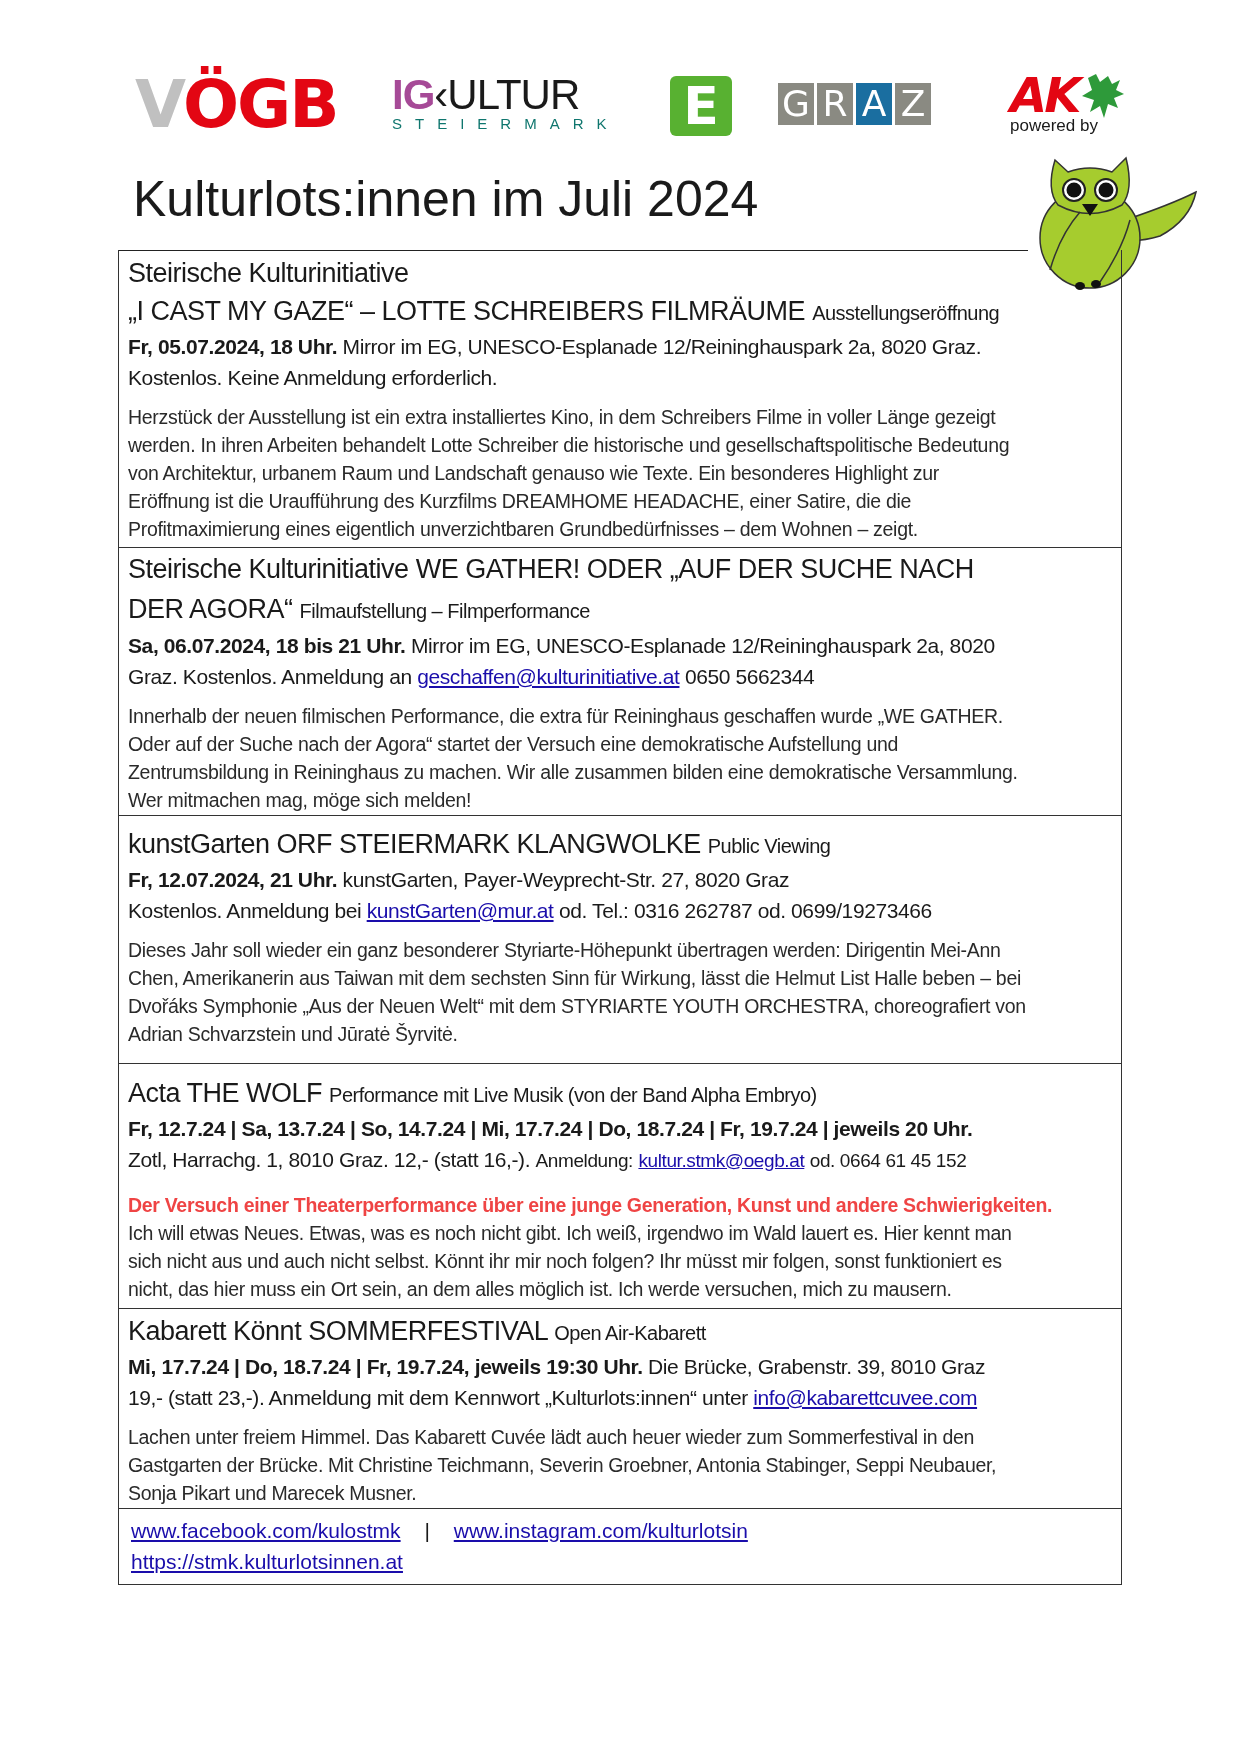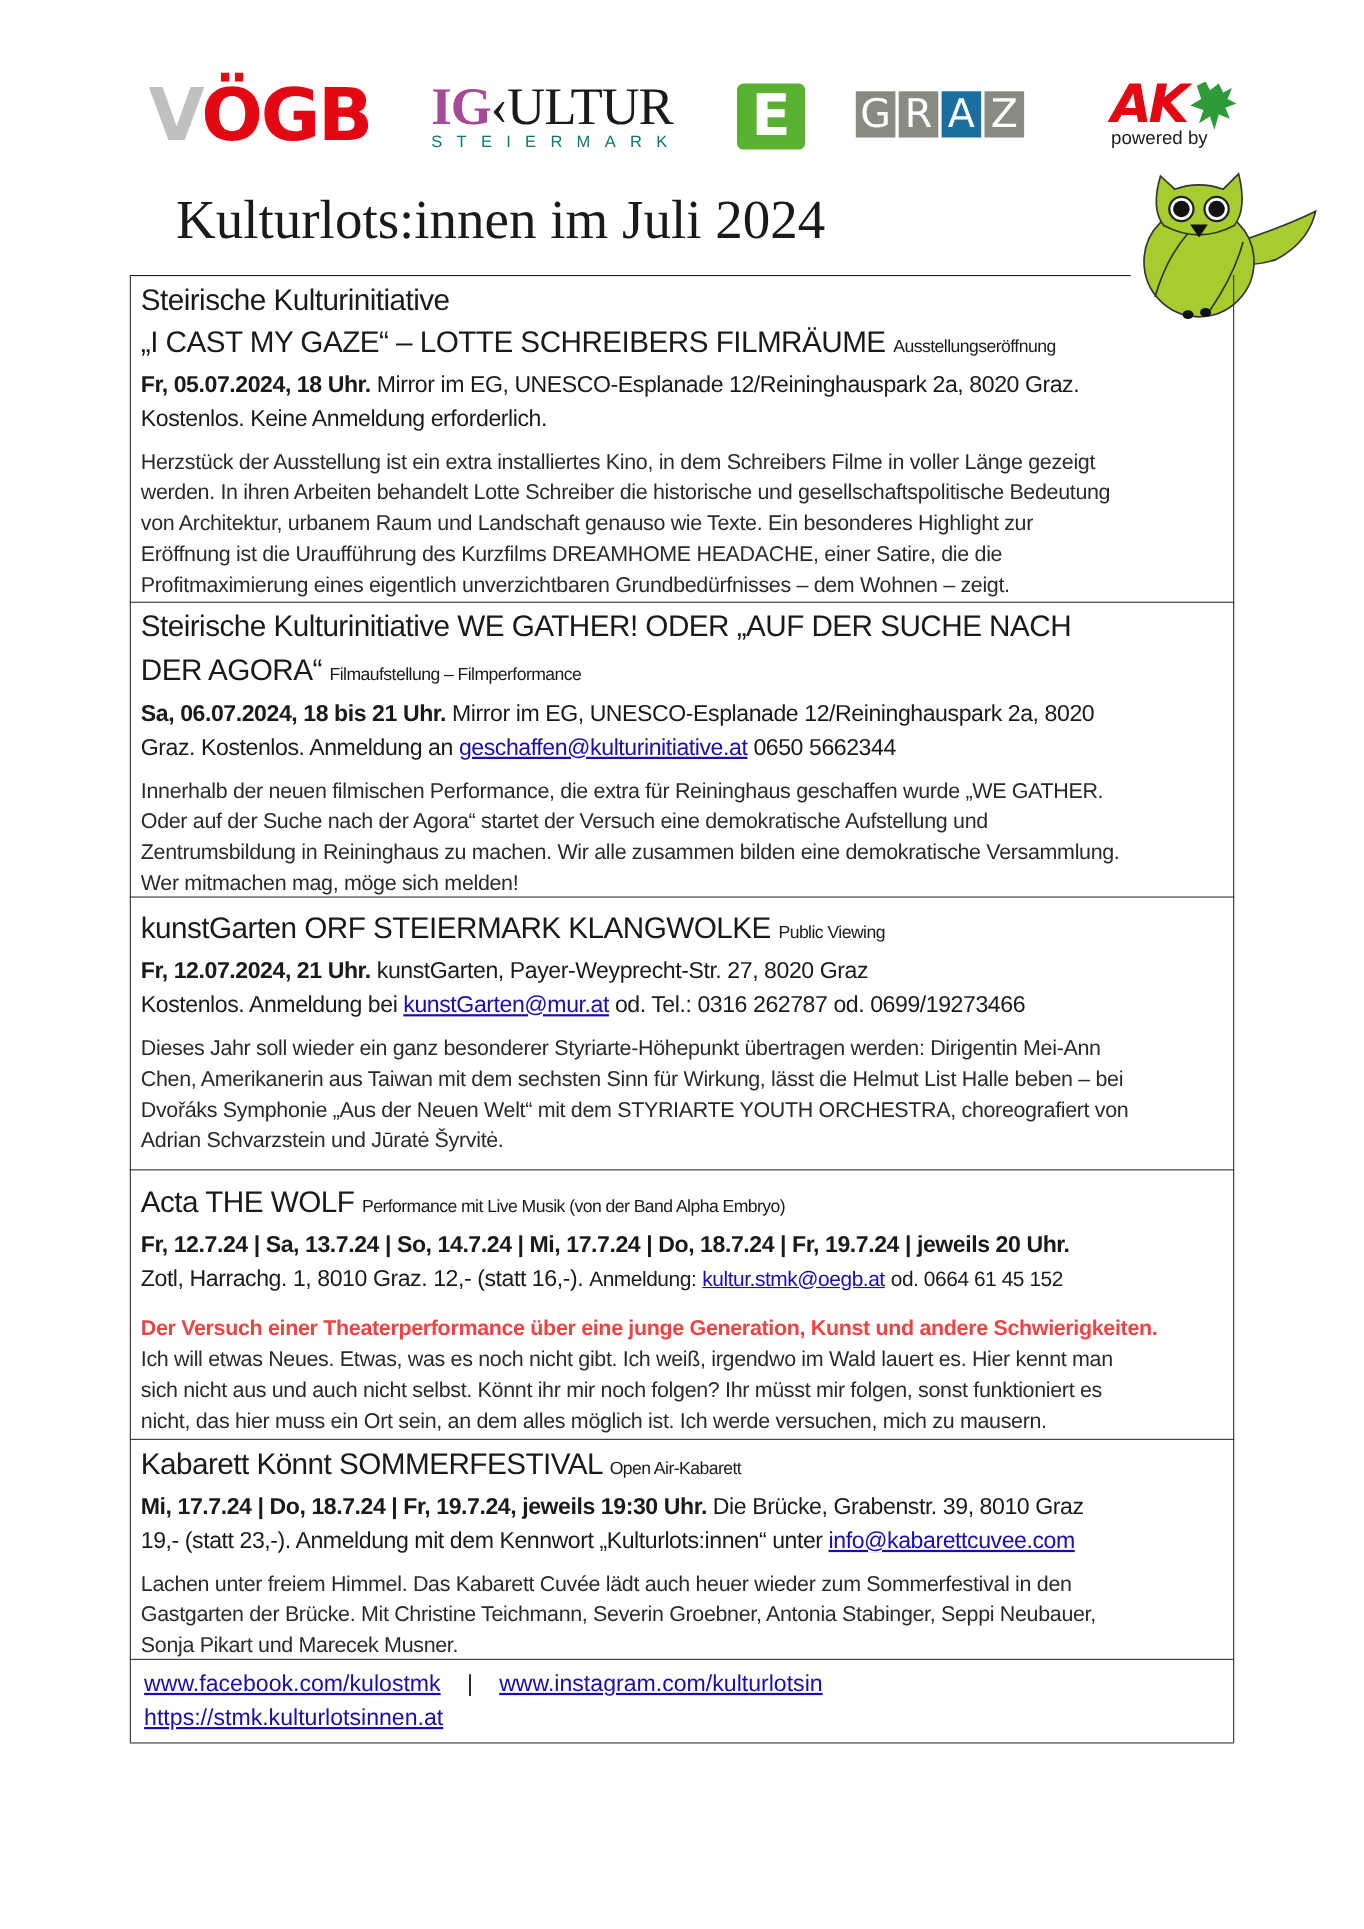--- a/index.html
+++ b/index.html
@@ -11,7 +11,7 @@
   .logo-oegb .v { color:#c0c0c0; }
   .logo-oegb .r { color:#e30613; }
   .logo-ig { left:392px; top:74px; line-height:1; }
-  .logo-ig .top { font-size:48px; font-weight:bold; letter-spacing:-1px; font-family:Liberation Serif, serif; }
+  .logo-ig .top { font-size:42px; font-weight:bold; letter-spacing:-1px; font-family:Liberation Sans, sans-serif; }
   .logo-ig .ig { color:#a64a97; }
   .logo-ig .k { color:#1a1a1a; font-weight:normal; }
   .logo-ig .sub { font-size:15px; letter-spacing:13px; color:#0f766e; margin-top:0px; }

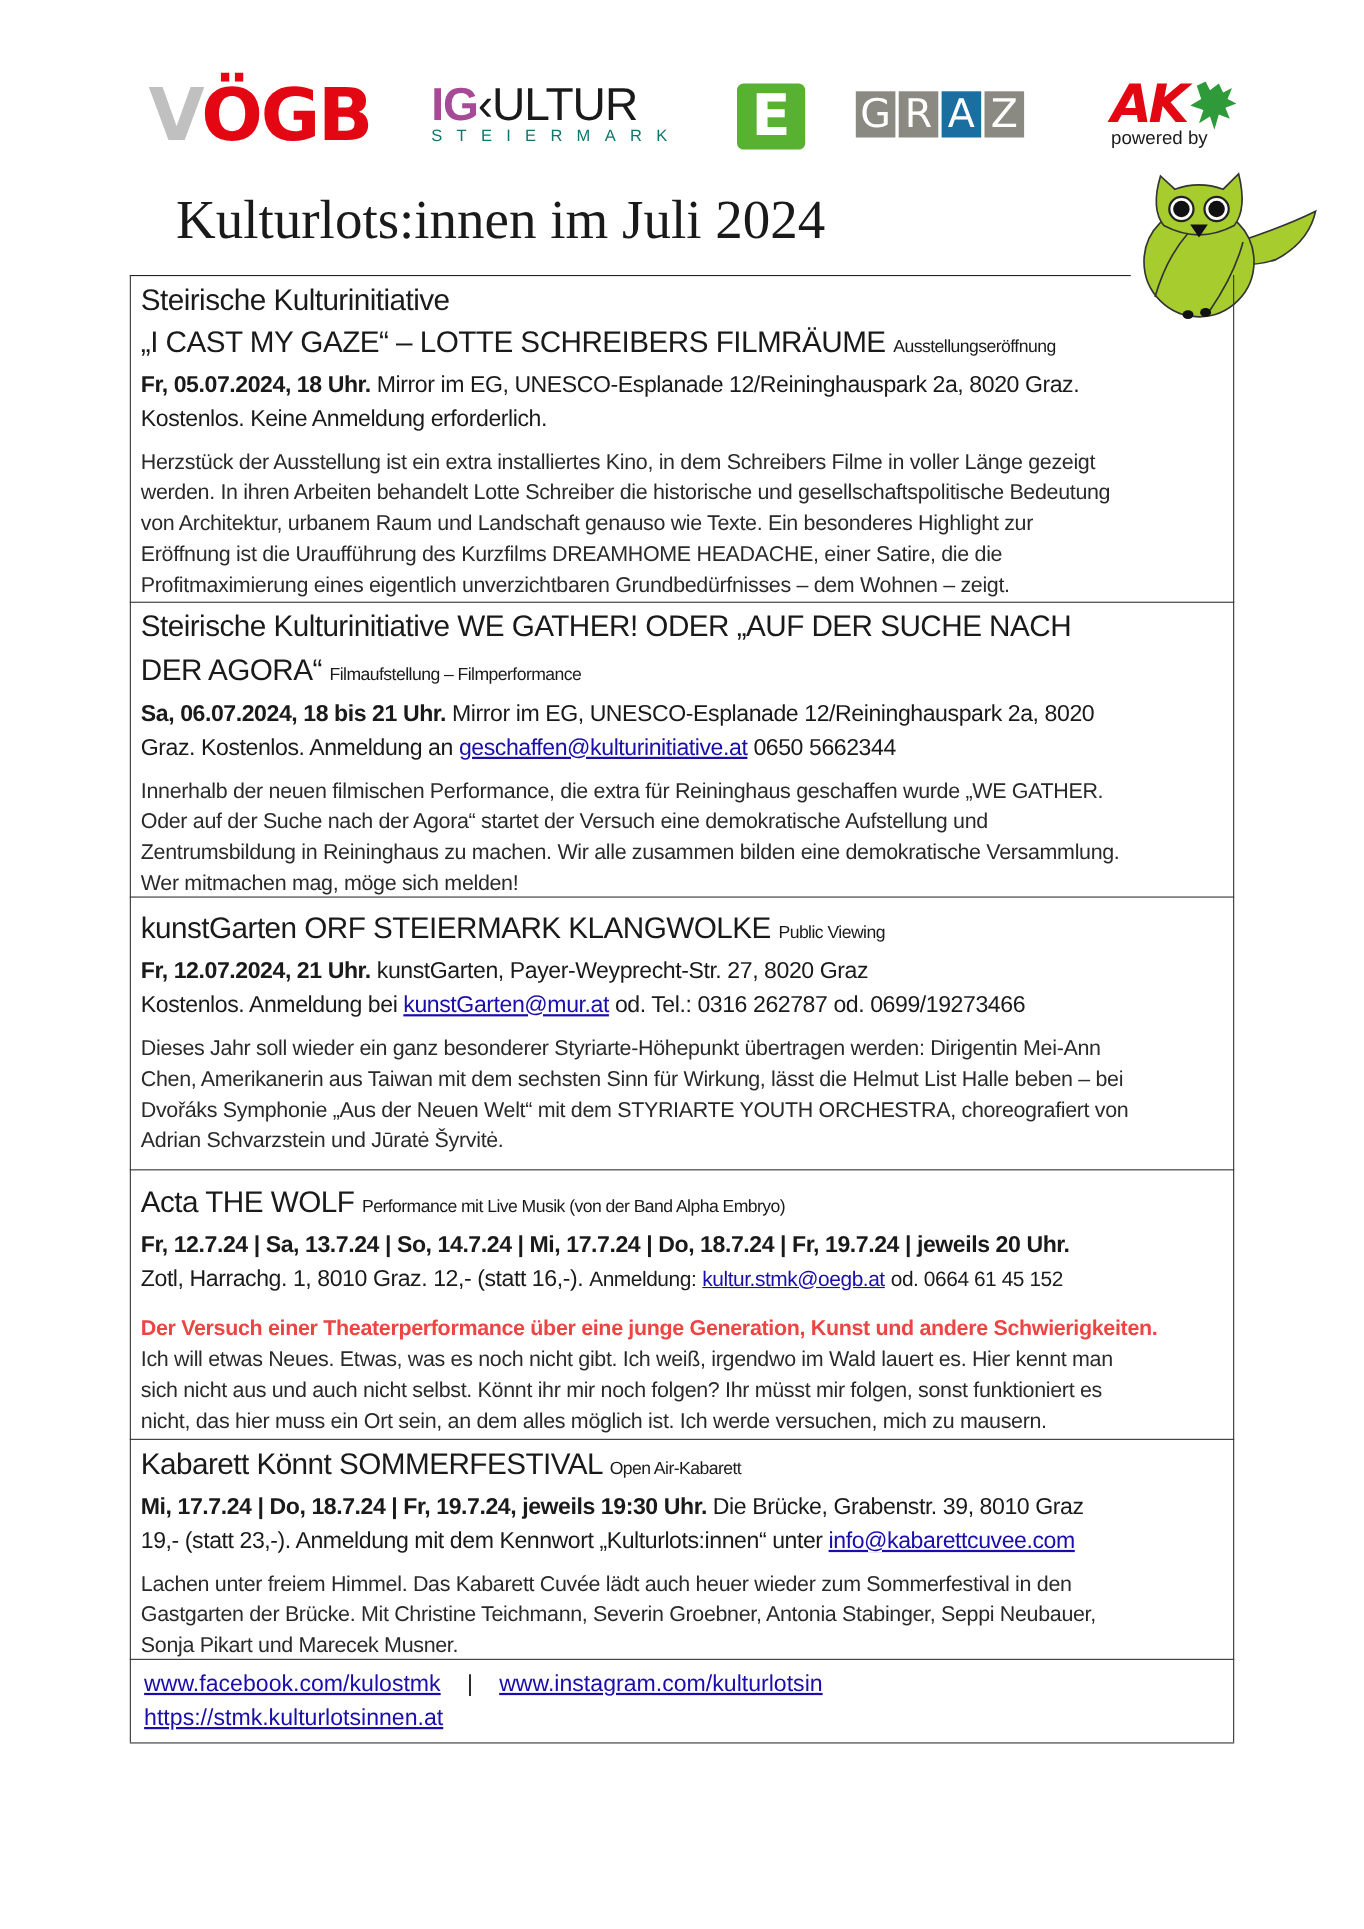--- a/index.html
+++ b/index.html
@@ -24,7 +24,7 @@
   .logo-ak .pw { font-size:17px; color:#1a1a1a; margin-top:-2px; }
   .owl { left:1030px; top:150px; }
   
-  .title { left:133px; top:170px; font-size:50px; color:#1a1a1a; white-space:nowrap; font-family:Liberation Serif, serif;margin-left:27px; }
+  .title { left:133px; top:170px; font-size:50px; color:#1a1a1a; white-space:nowrap; font-family:Liberation Sans, sans-serif; }
   .top-rule { left:118px; top:250px; width:910px; height:0; border-top:1.5px solid #222; }
   
   .box { left:118px; width:1004px; border-left:1.5px solid #333; border-right:1.5px solid #333; box-sizing:border-box; }

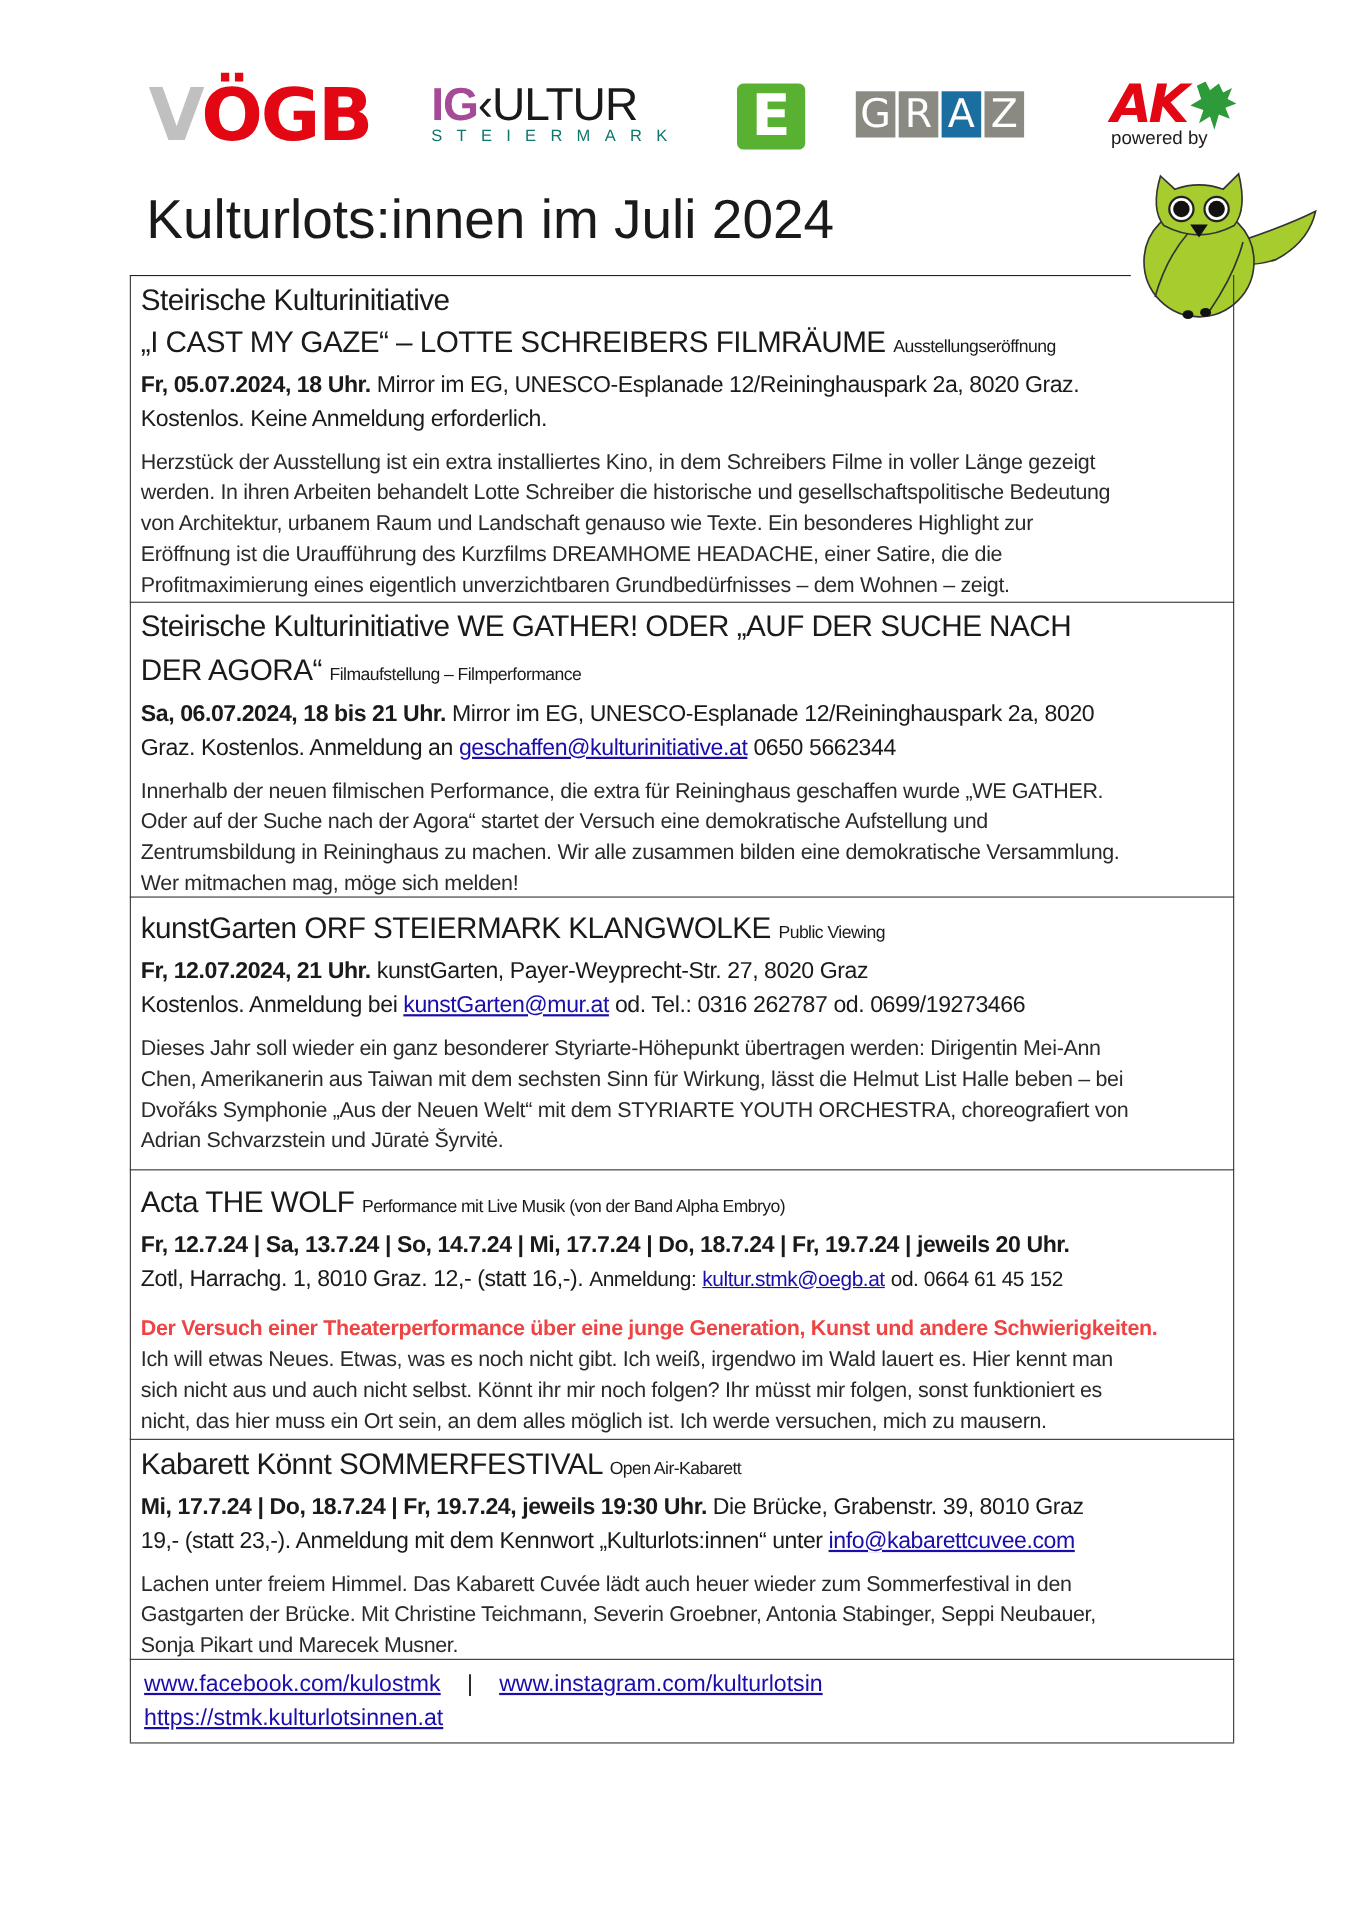--- a/index.html
+++ b/index.html
@@ -32,7 +32,7 @@
   .ev { position:absolute; left:128px; width:985px; }
   .line { white-space:nowrap; font-size:21px; line-height:30.5px; letter-spacing:-0.4px; }
   .h1 { font-size:27px; line-height:38px; letter-spacing:-0.5px; white-space:nowrap; }
-  .h1 .sub { font-size:16px; }
+  .h1 .sub { font-size:20px; }
   .b { font-weight:bold; }
   .desc { font-size:19.5px; line-height:28px; color:#2a2a2a; letter-spacing:-0.3px; margin-top:10px; }
   .desc div { white-space:nowrap; }

